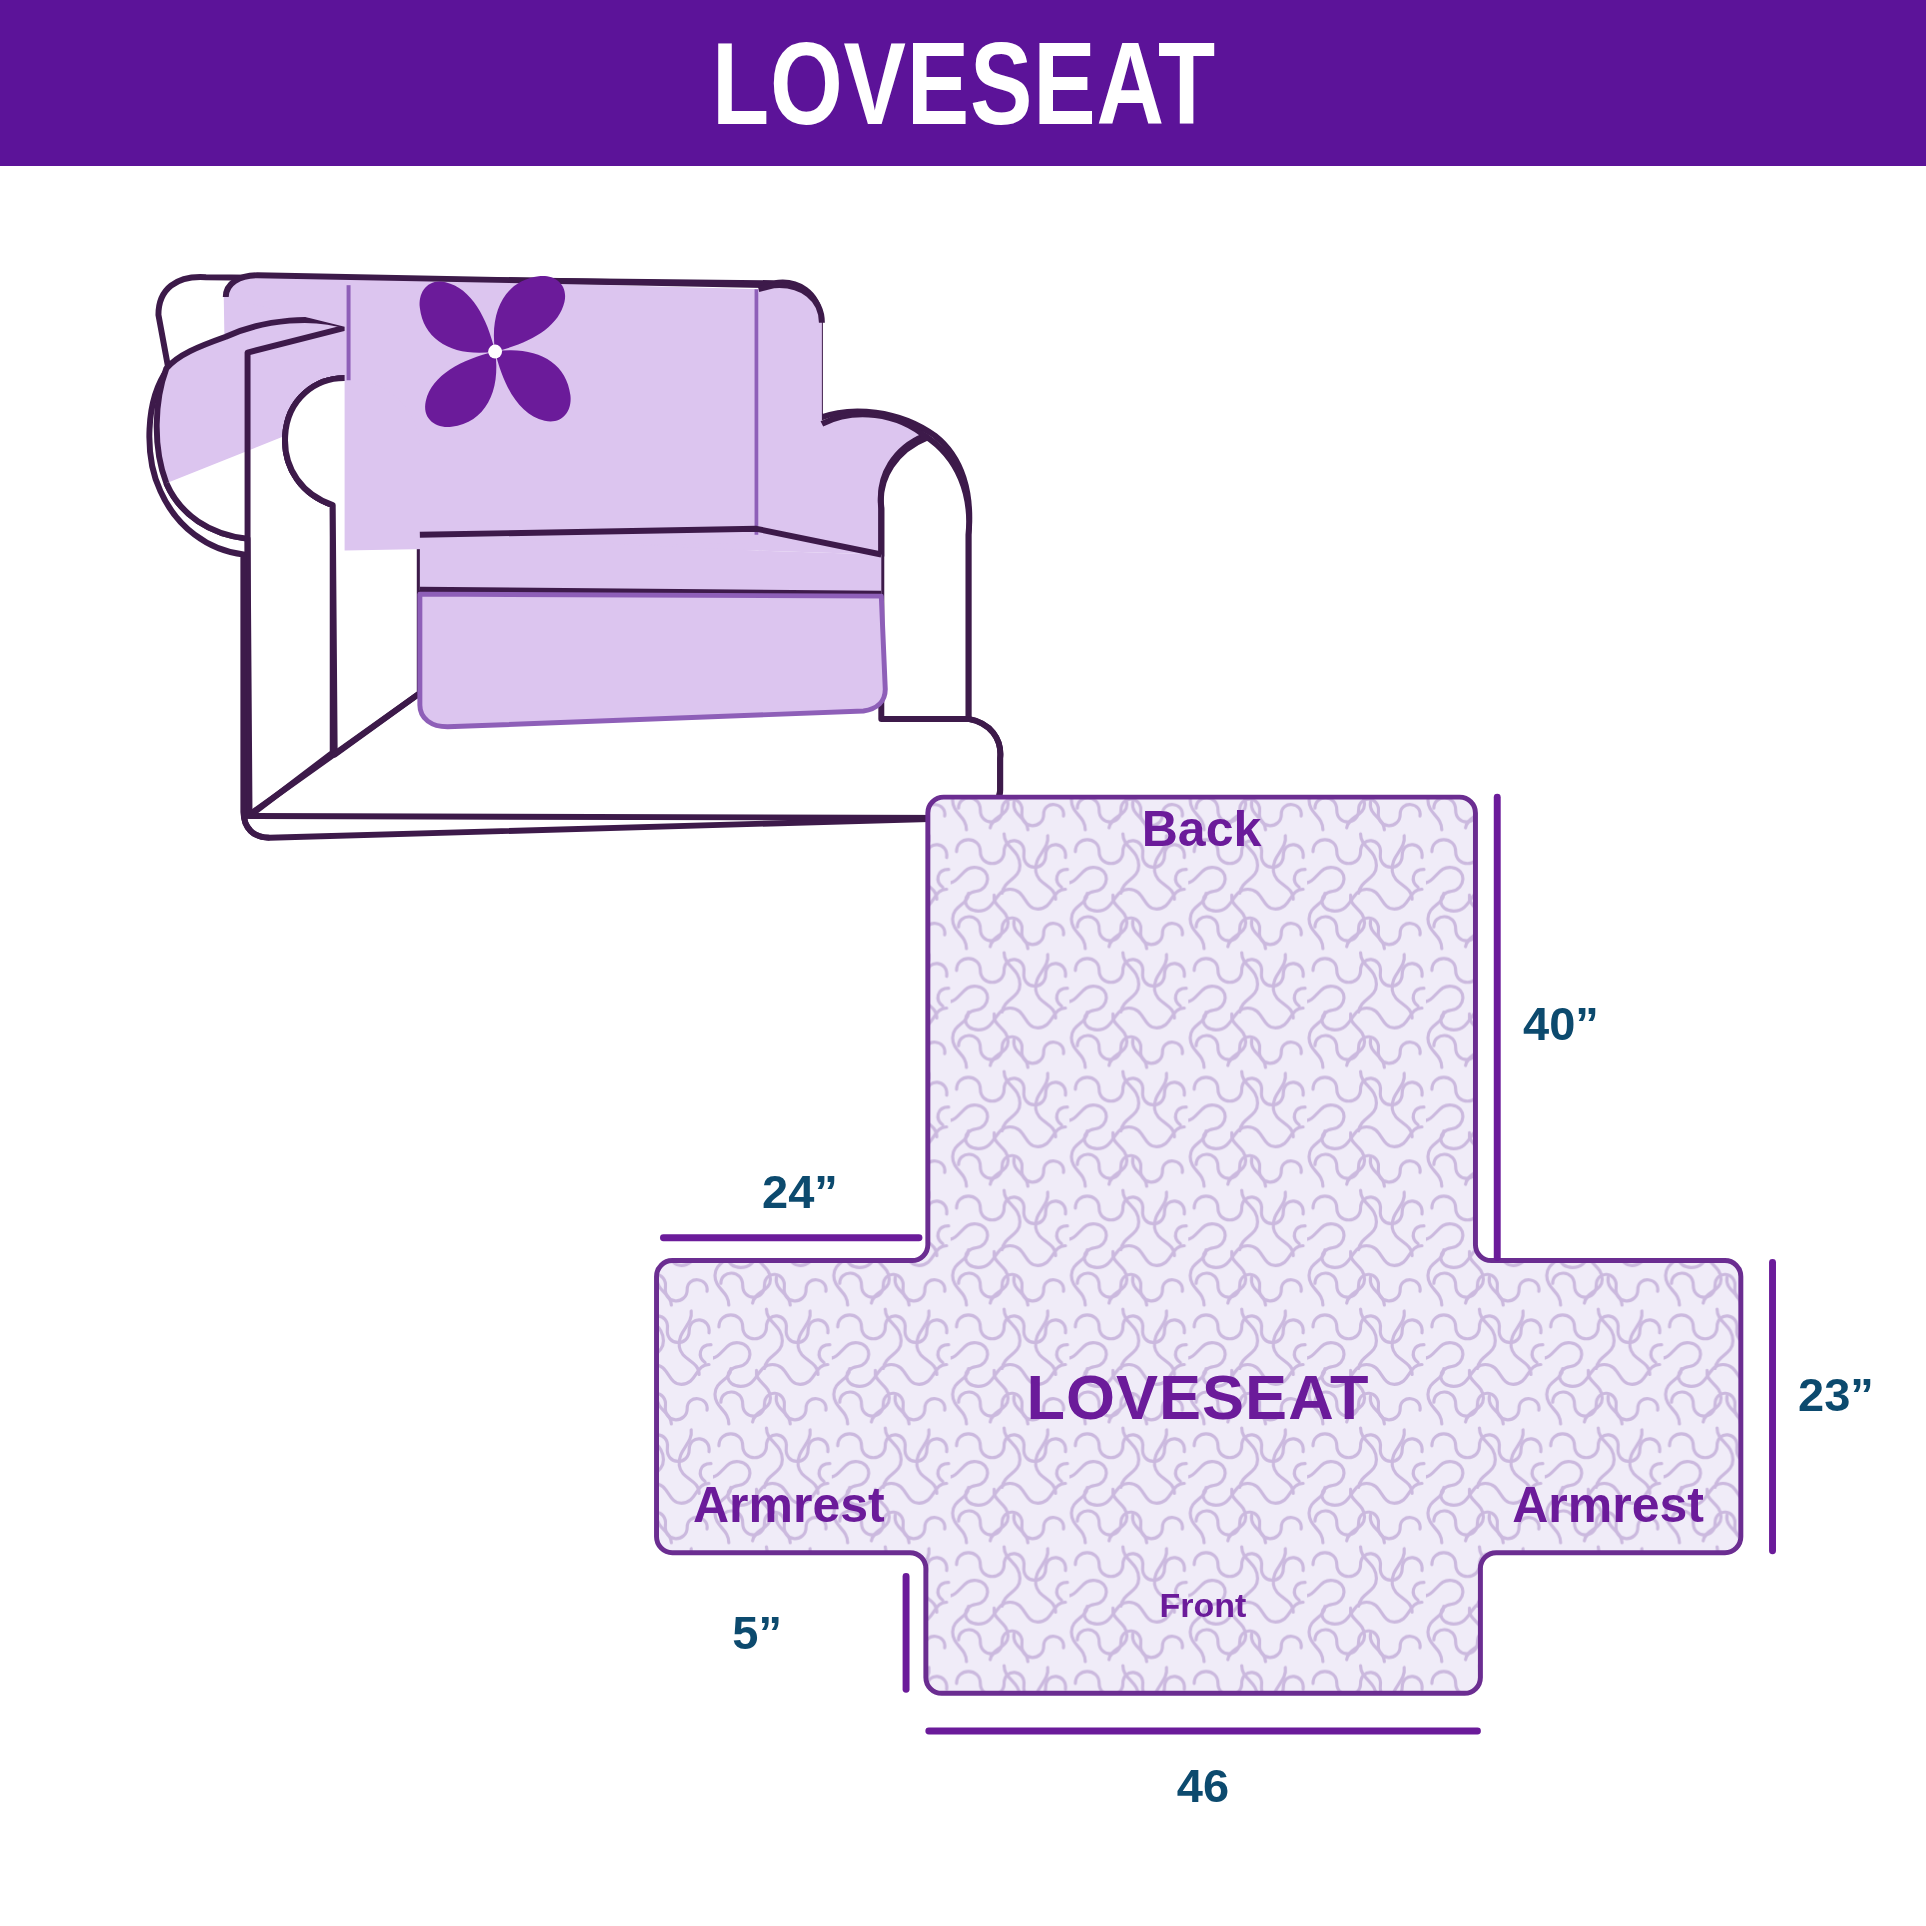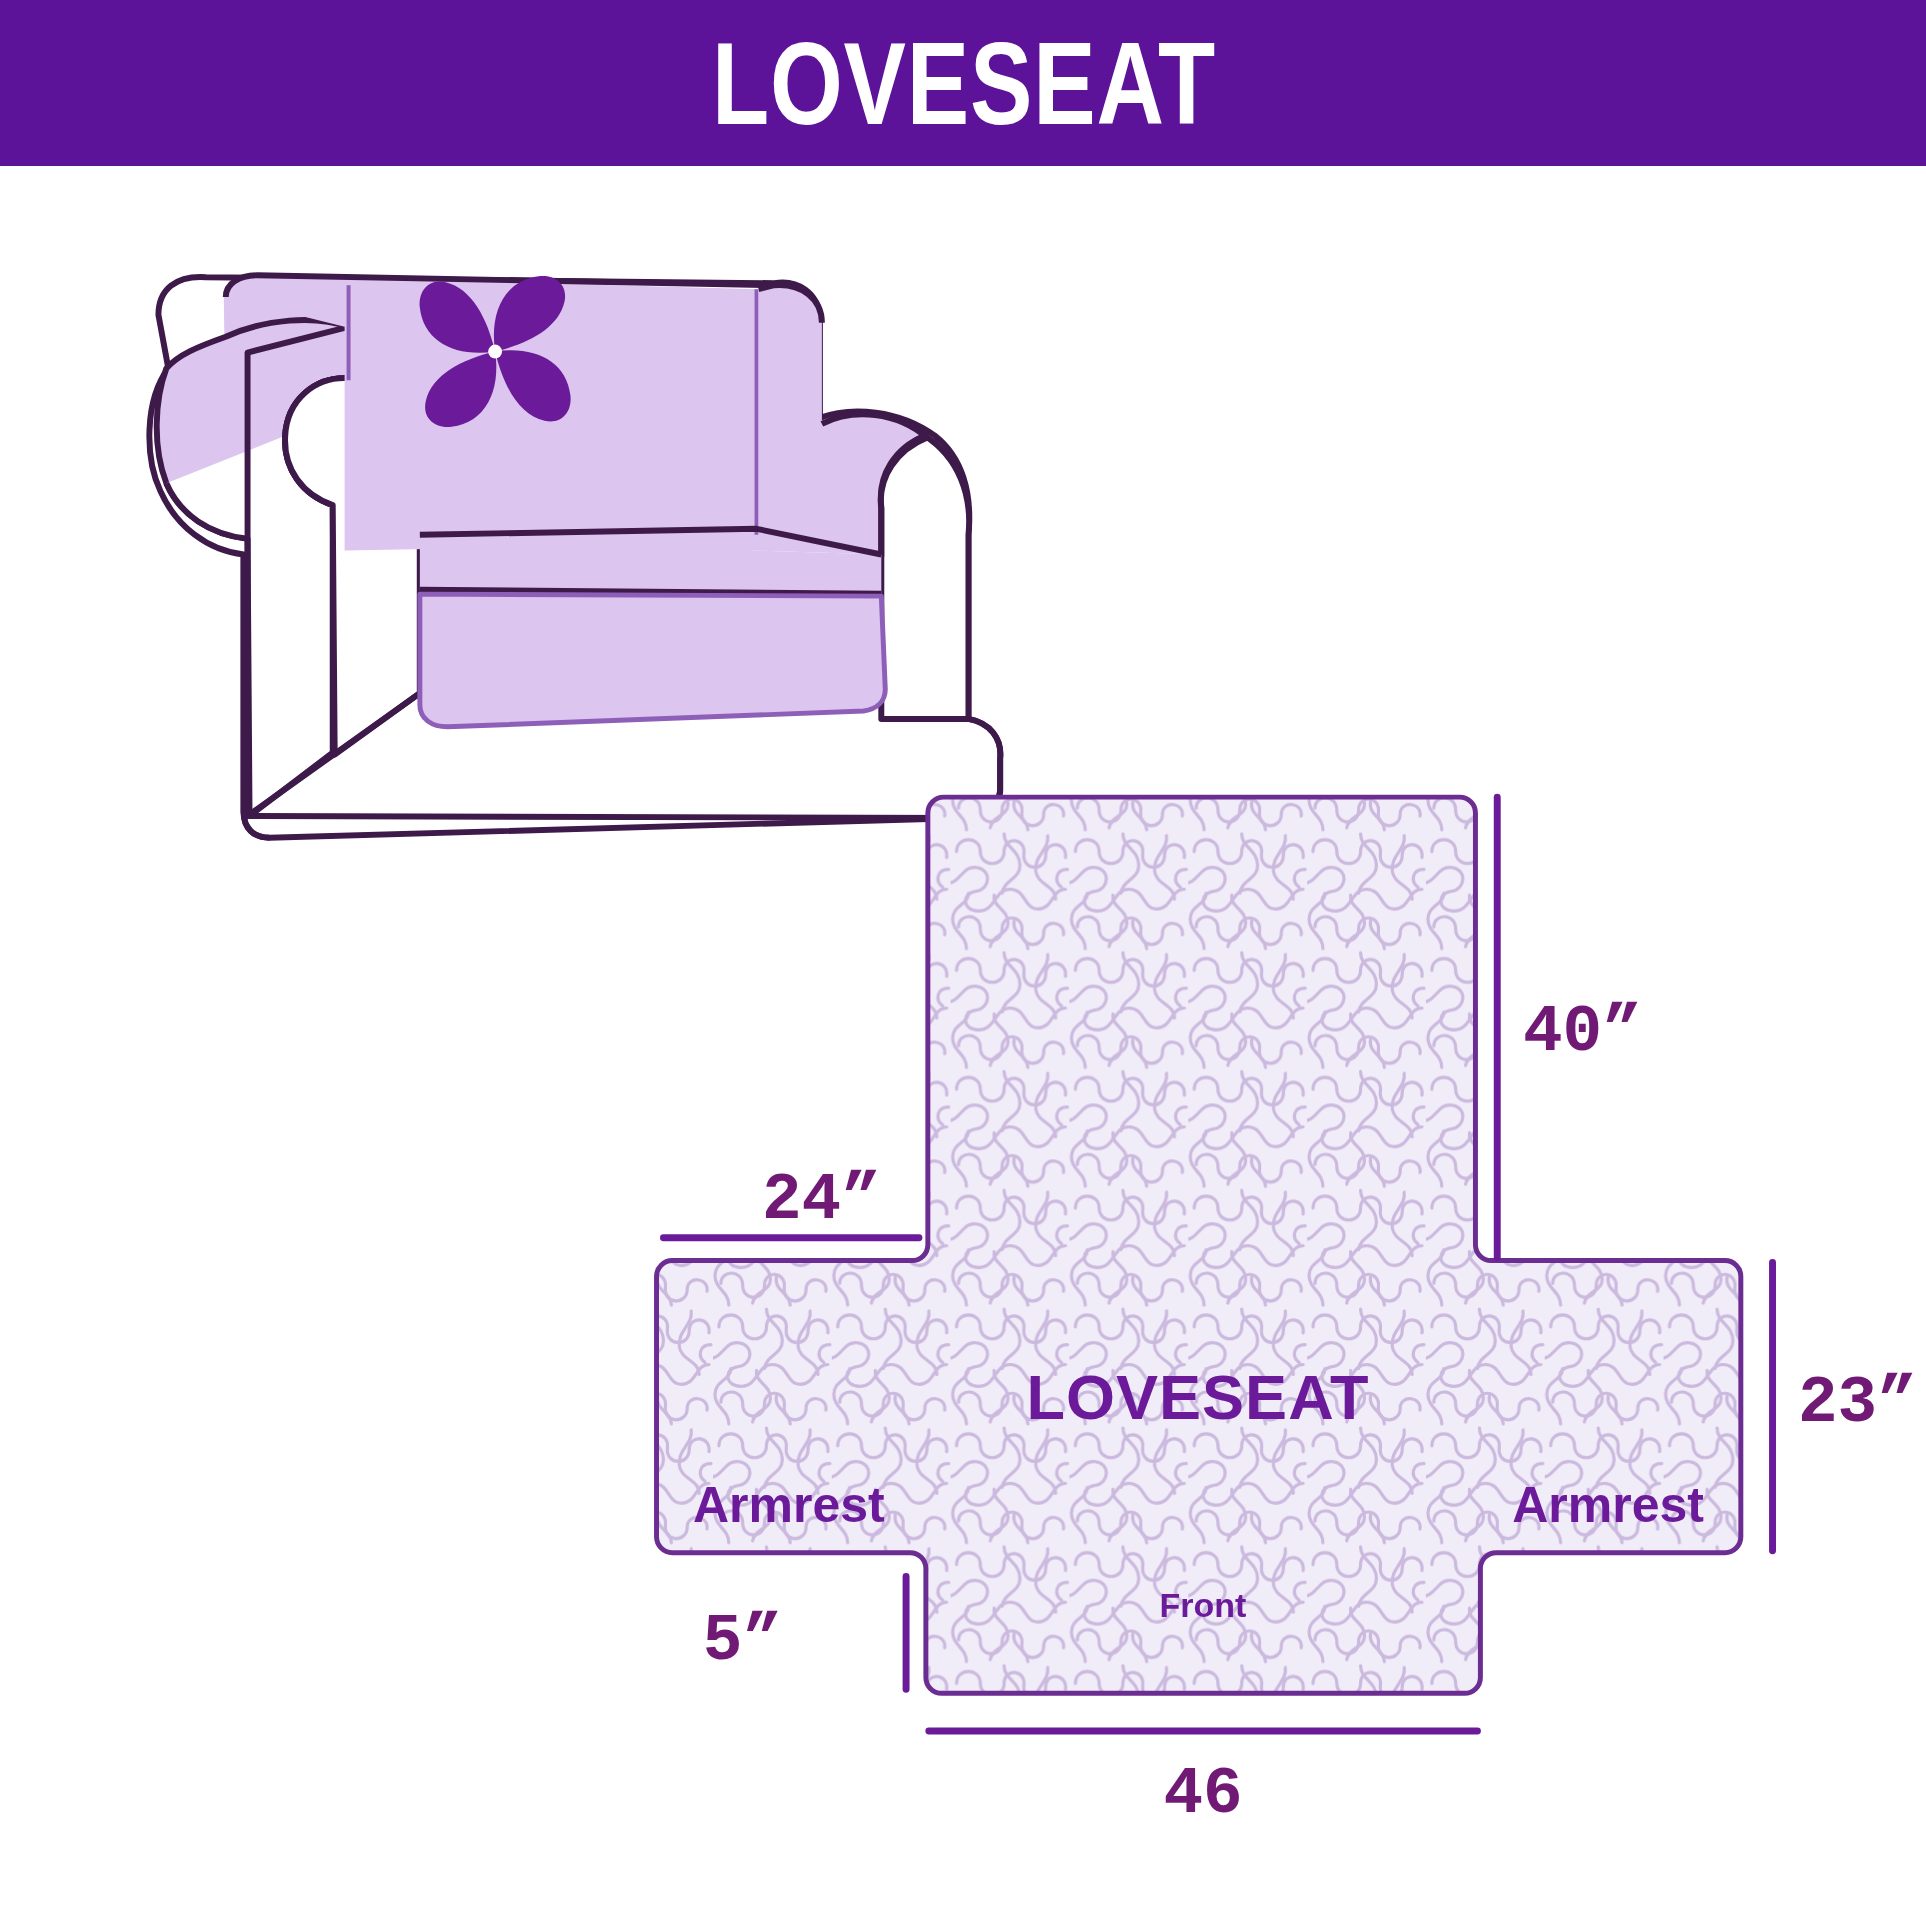--- a/index.html
+++ b/index.html
@@ -311,6 +311,7 @@
     </svg>
   </div>
 
+  <div class="lbl lbl-back">Back</div>
 
   <div class="lbl lbl-loveseat">LOVESEAT</div>
 

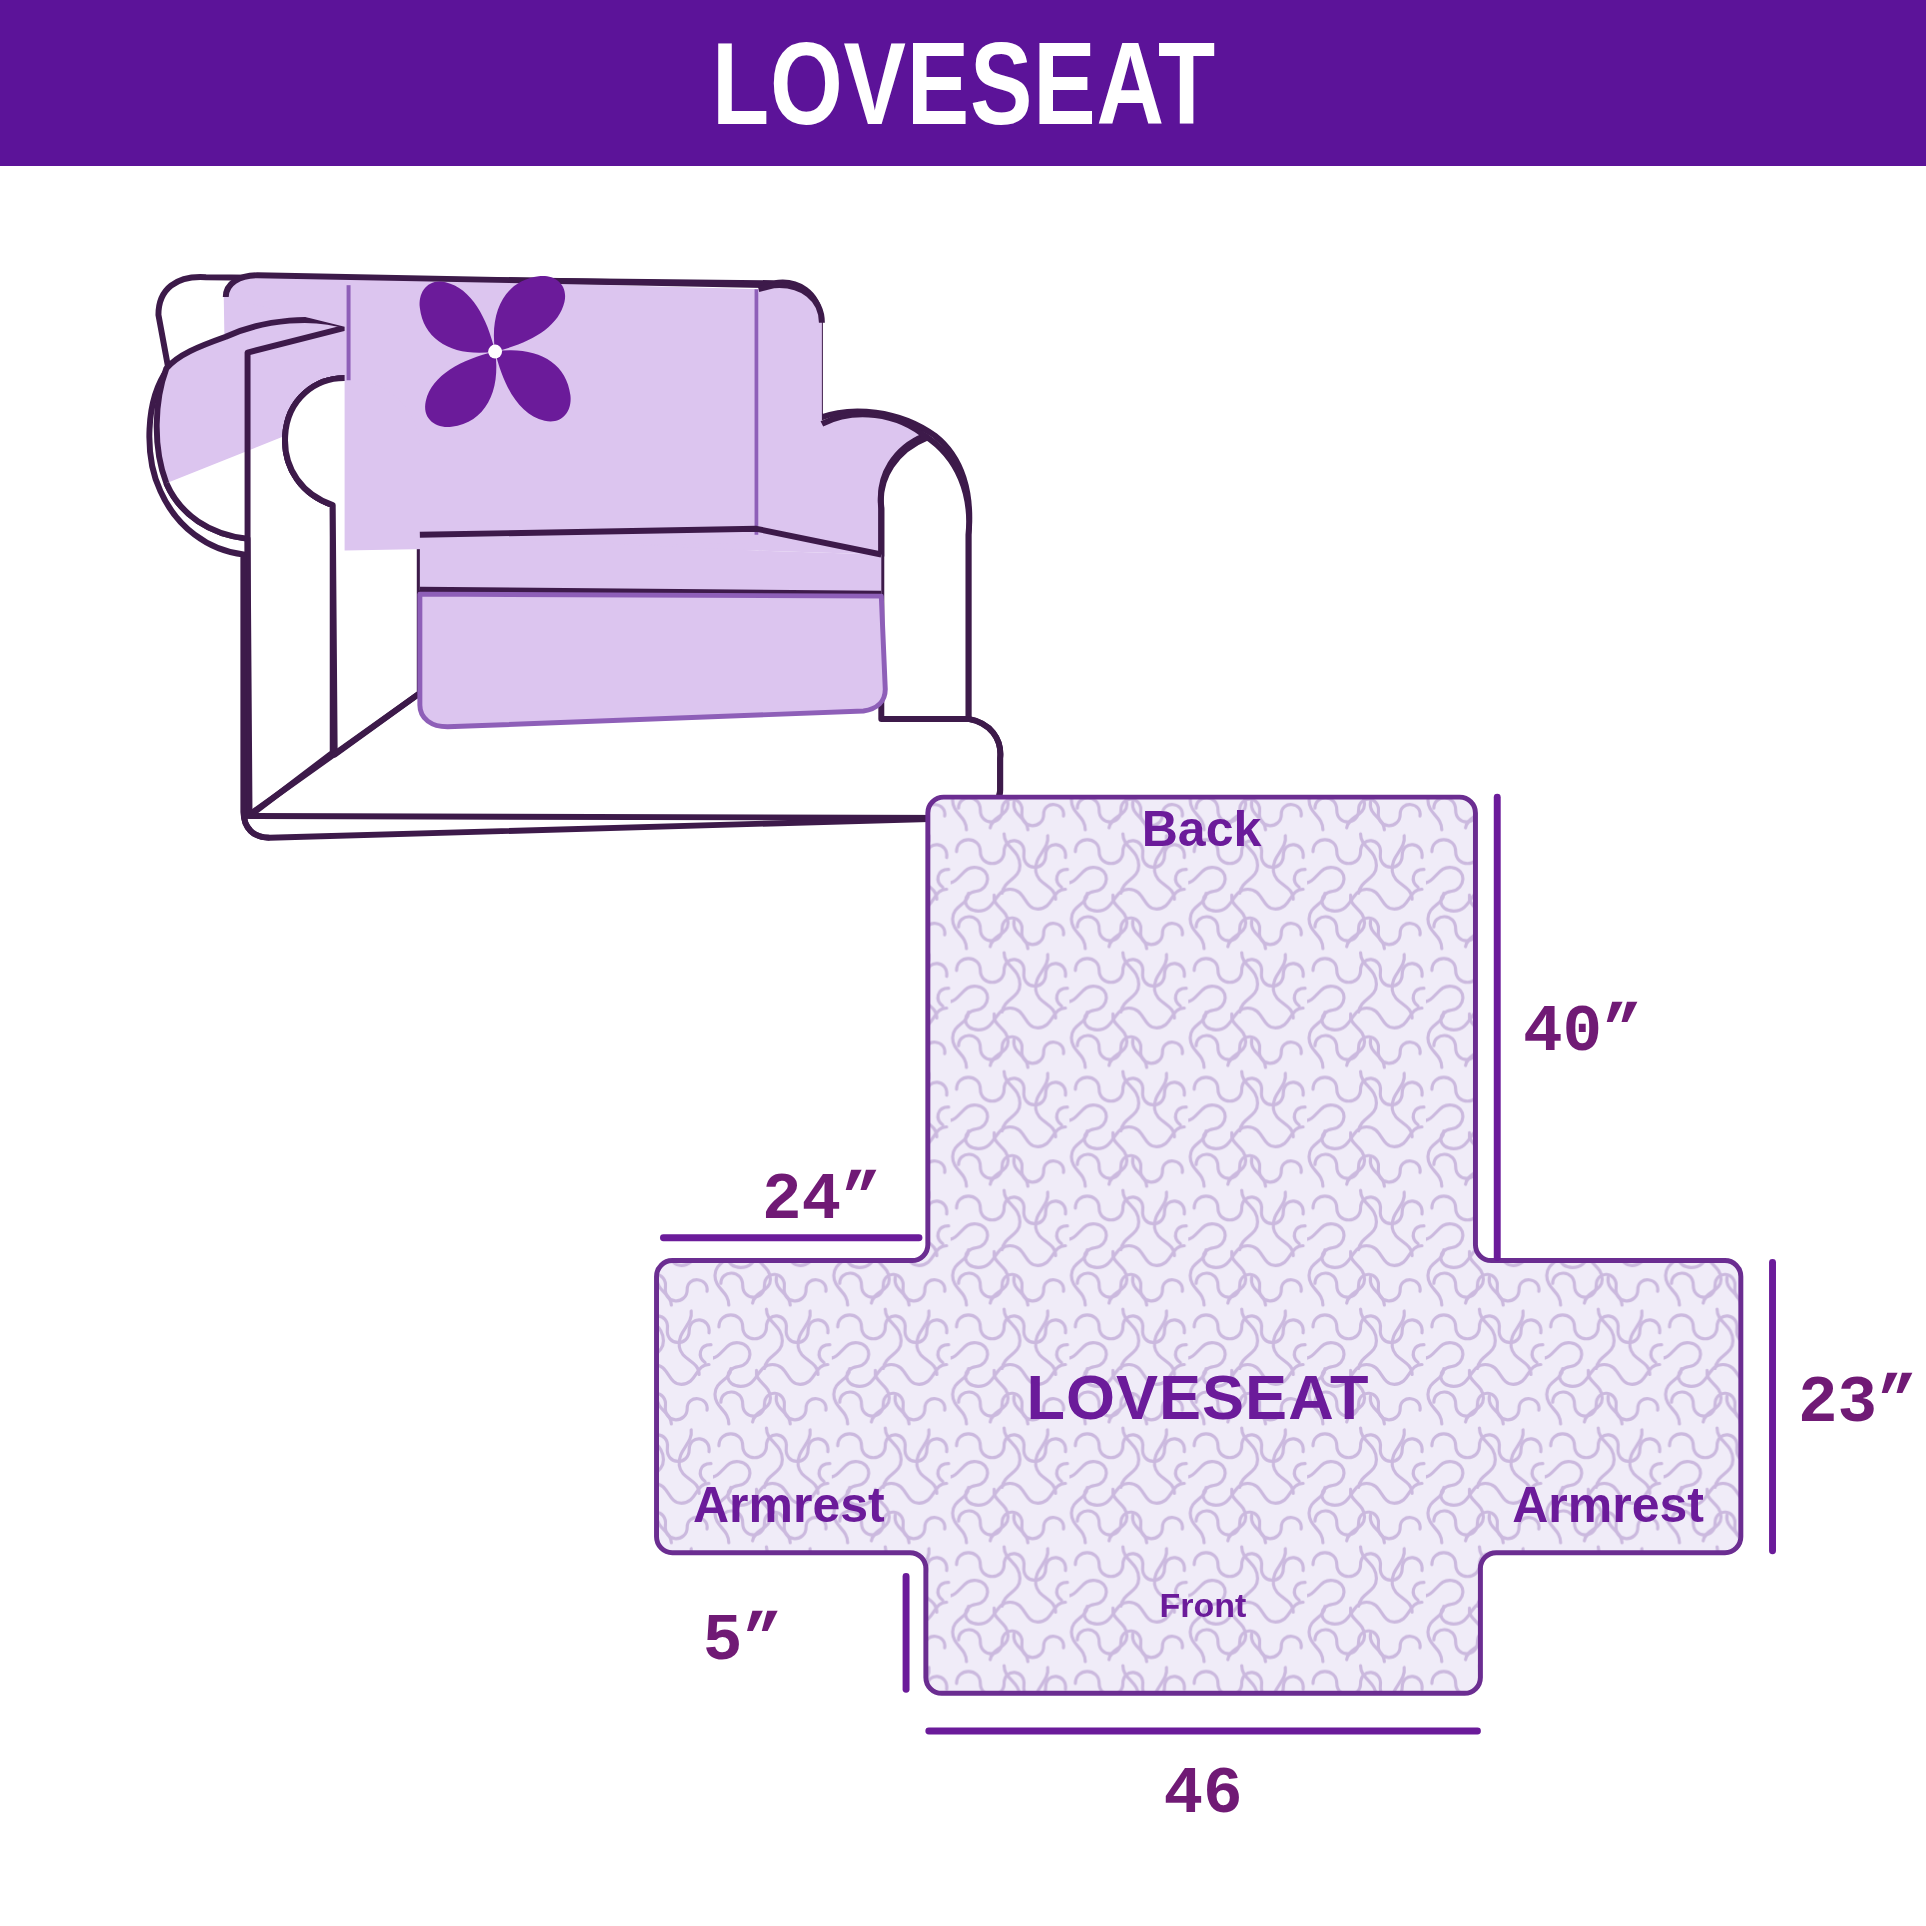--- a/index.html
+++ b/index.html
@@ -76,12 +76,12 @@
 
   .dim {
     position: absolute;
-    color: #701a75;
-    font-family: Liberation Mono, monospace;
+    color: #0c4a6e;
+    font-family: Liberation Sans, sans-serif;
     font-weight: bold;
     white-space: nowrap;
     line-height: 1;
-    font-size: 66px;
+    font-size: 47px;
   }
   .dim-40 { left: 1523px; top: 1000px; }
   .dim-24 { left: 762px;  top: 1168px; }

